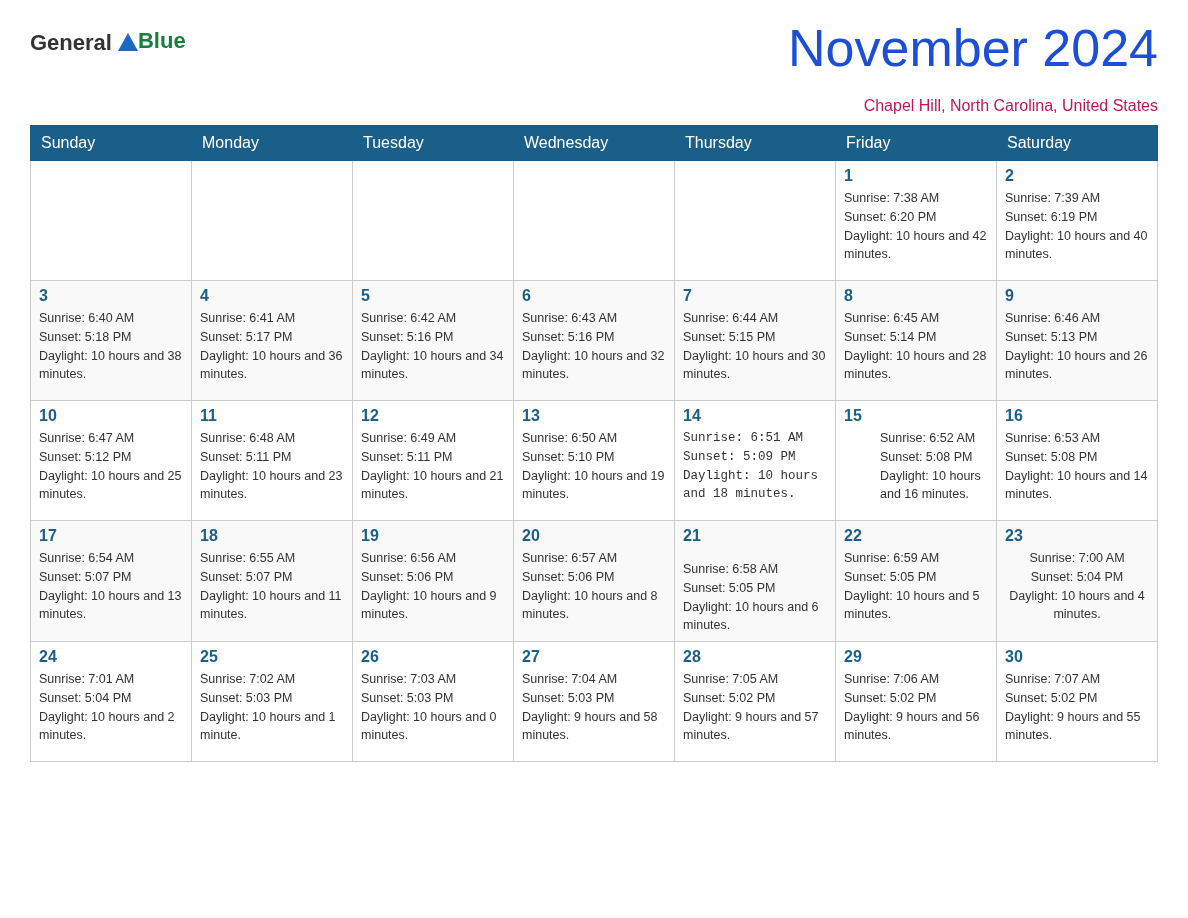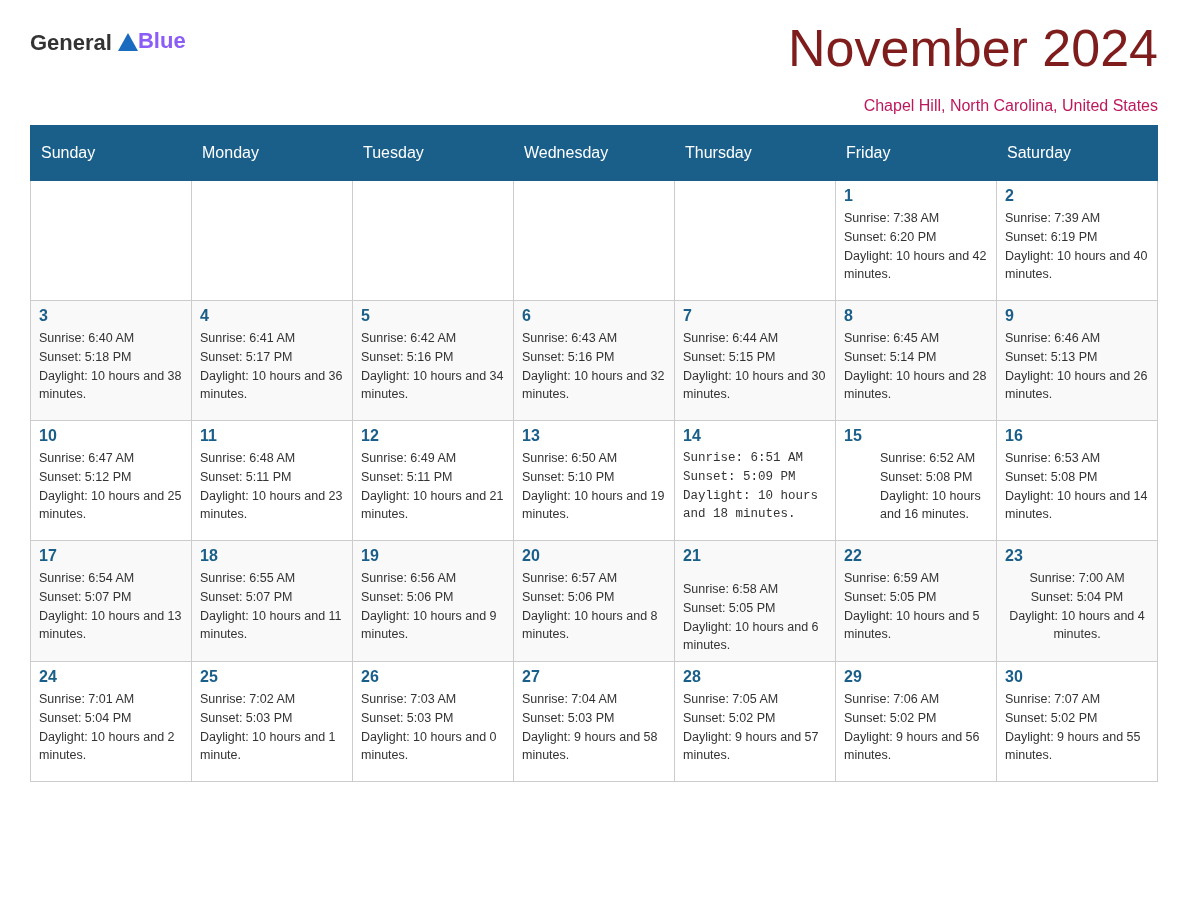--- a/index.html
+++ b/index.html
@@ -43,7 +43,7 @@
     .logo-blue {
       font-size: 22px;
       font-weight: bold;
-      color: #8b5cf6;
+      color: #15803d;
       margin-top: -2px;
     }
     .title-area {

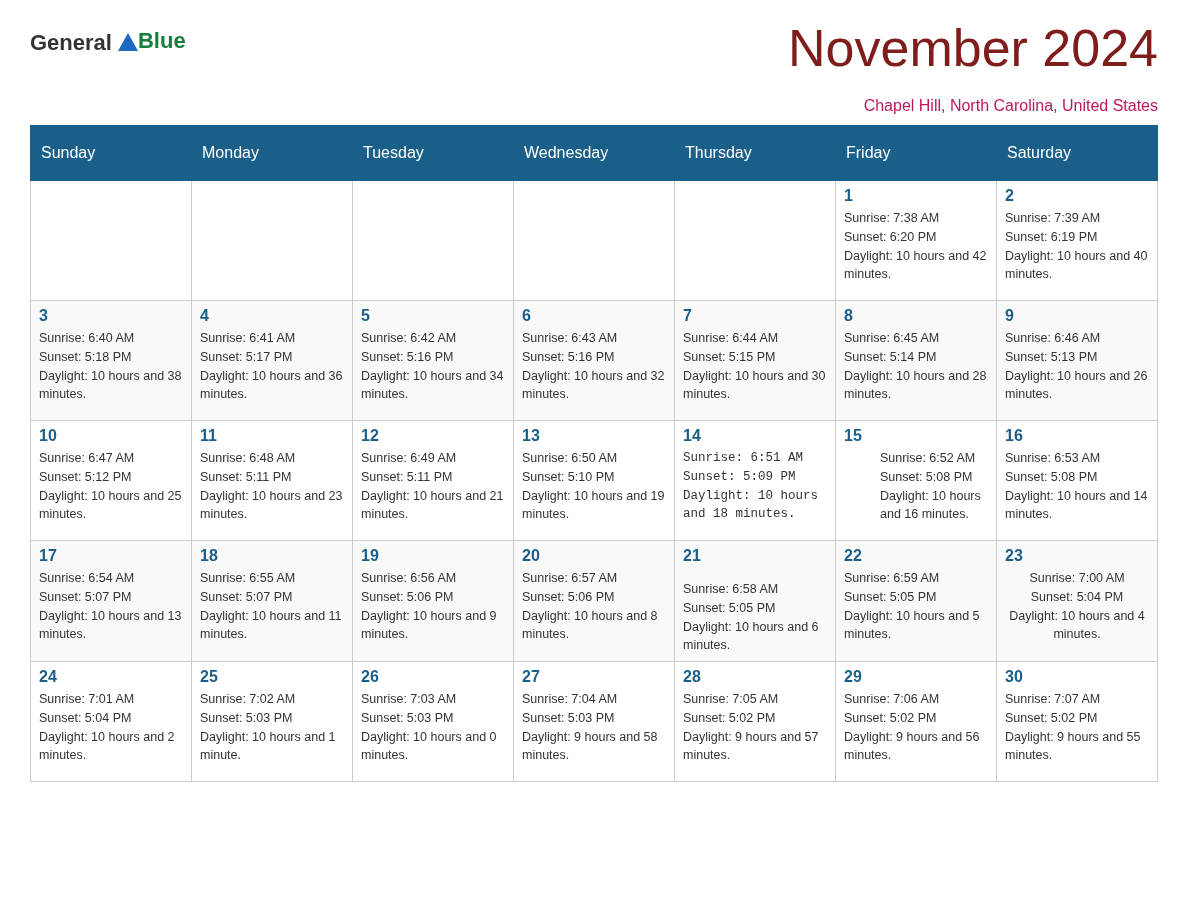--- a/index.html
+++ b/index.html
@@ -52,7 +52,7 @@
     .month-title {
       font-size: 52px;
       font-weight: normal;
-      color: #7f1d1d;
+      color: #1d4ed8;
       line-height: 1.1;
     }
     .location-title {

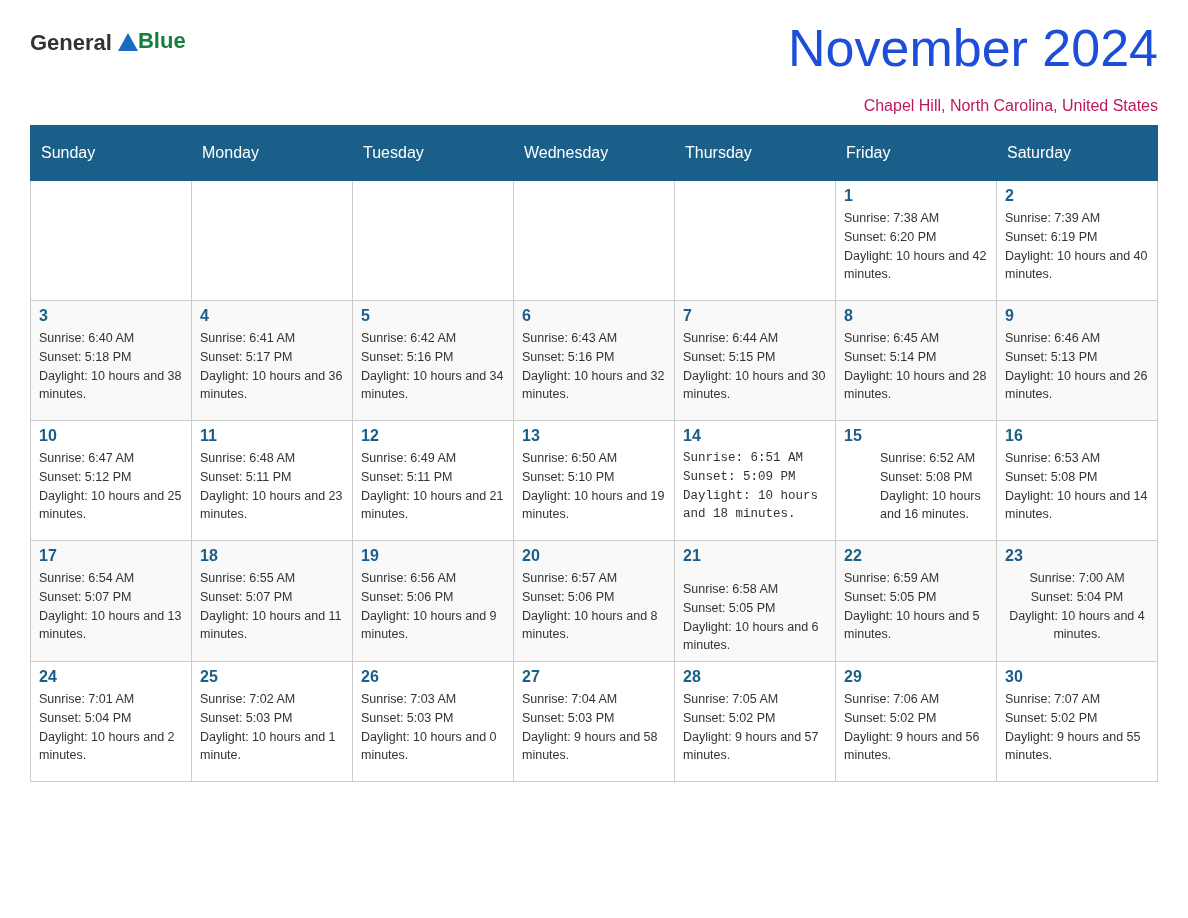--- a/index.html
+++ b/index.html
@@ -68,7 +68,7 @@
     .calendar-table th {
       background-color: #1a5f8a;
       color: #fff;
-      padding: 18px 10px;
+      padding: 8px 10px;
       text-align: left;
       font-size: 16px;
       font-weight: normal;

